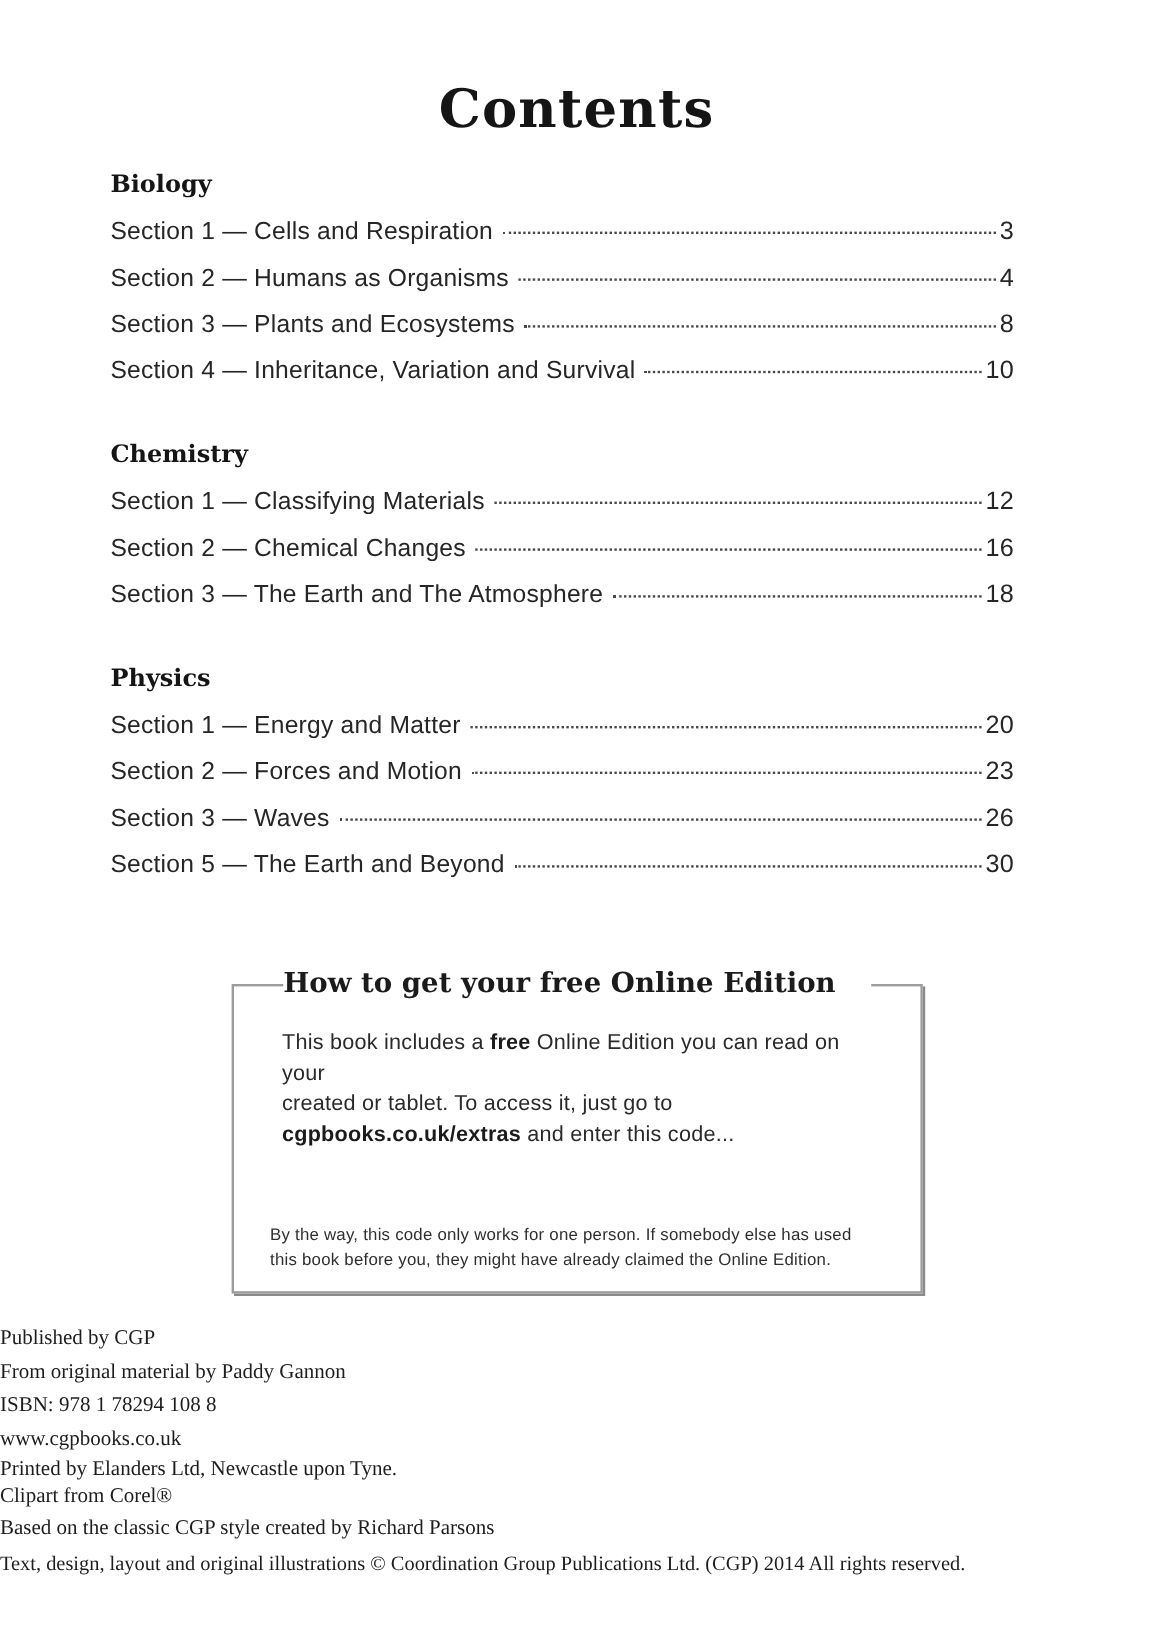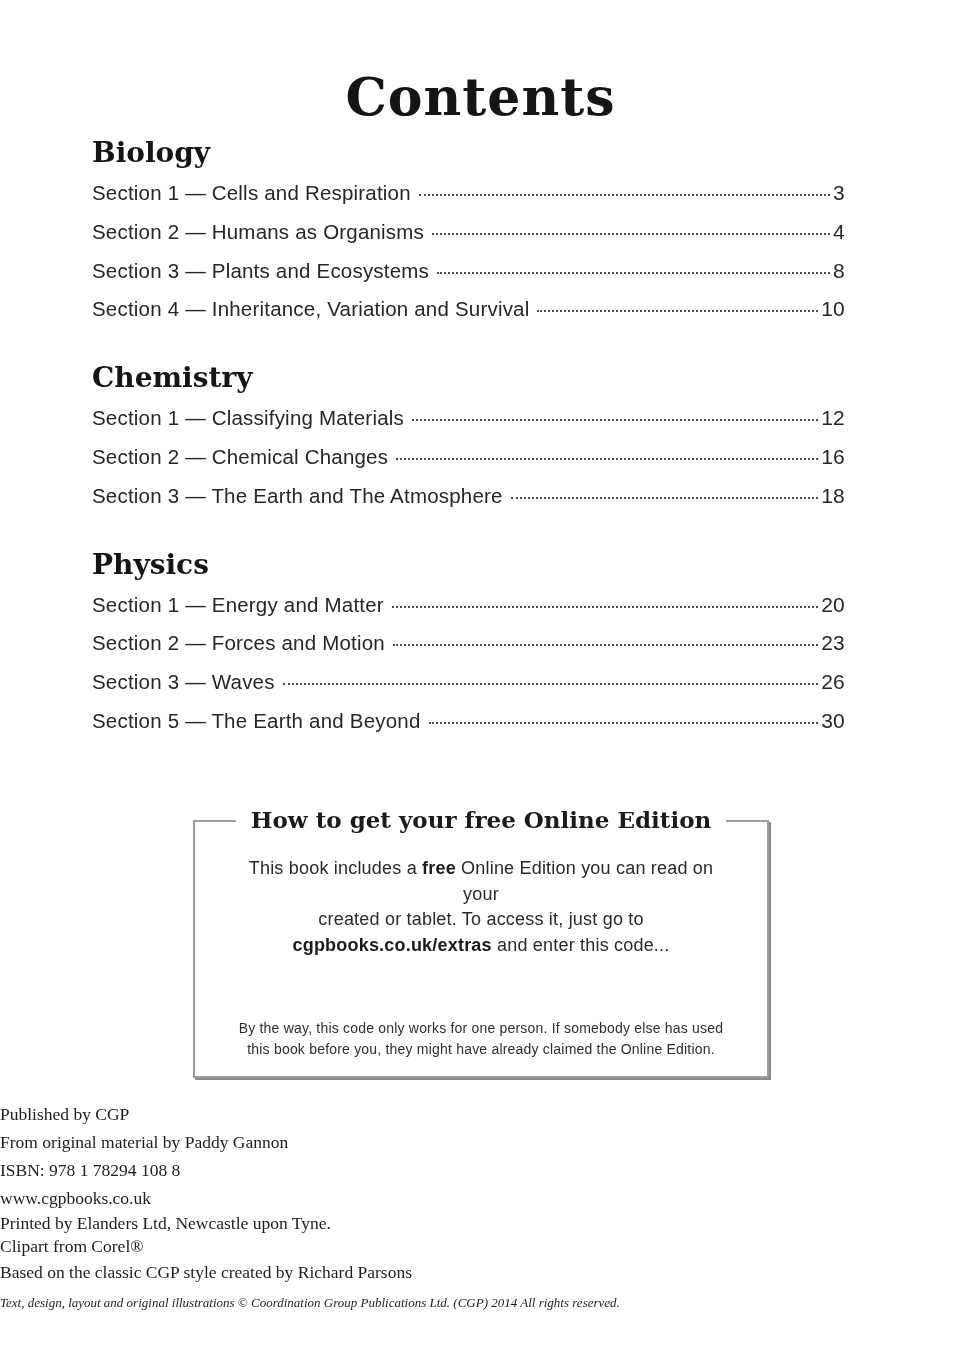--- a/index.html
+++ b/index.html
@@ -21,7 +21,7 @@
     position: absolute;
     top: 66px; left: 0; right: 0;
     text-align: center;
-    font-size: 52px;
+    font-size: 44px;
     letter-spacing: 1px;
     color: #151515;
   }

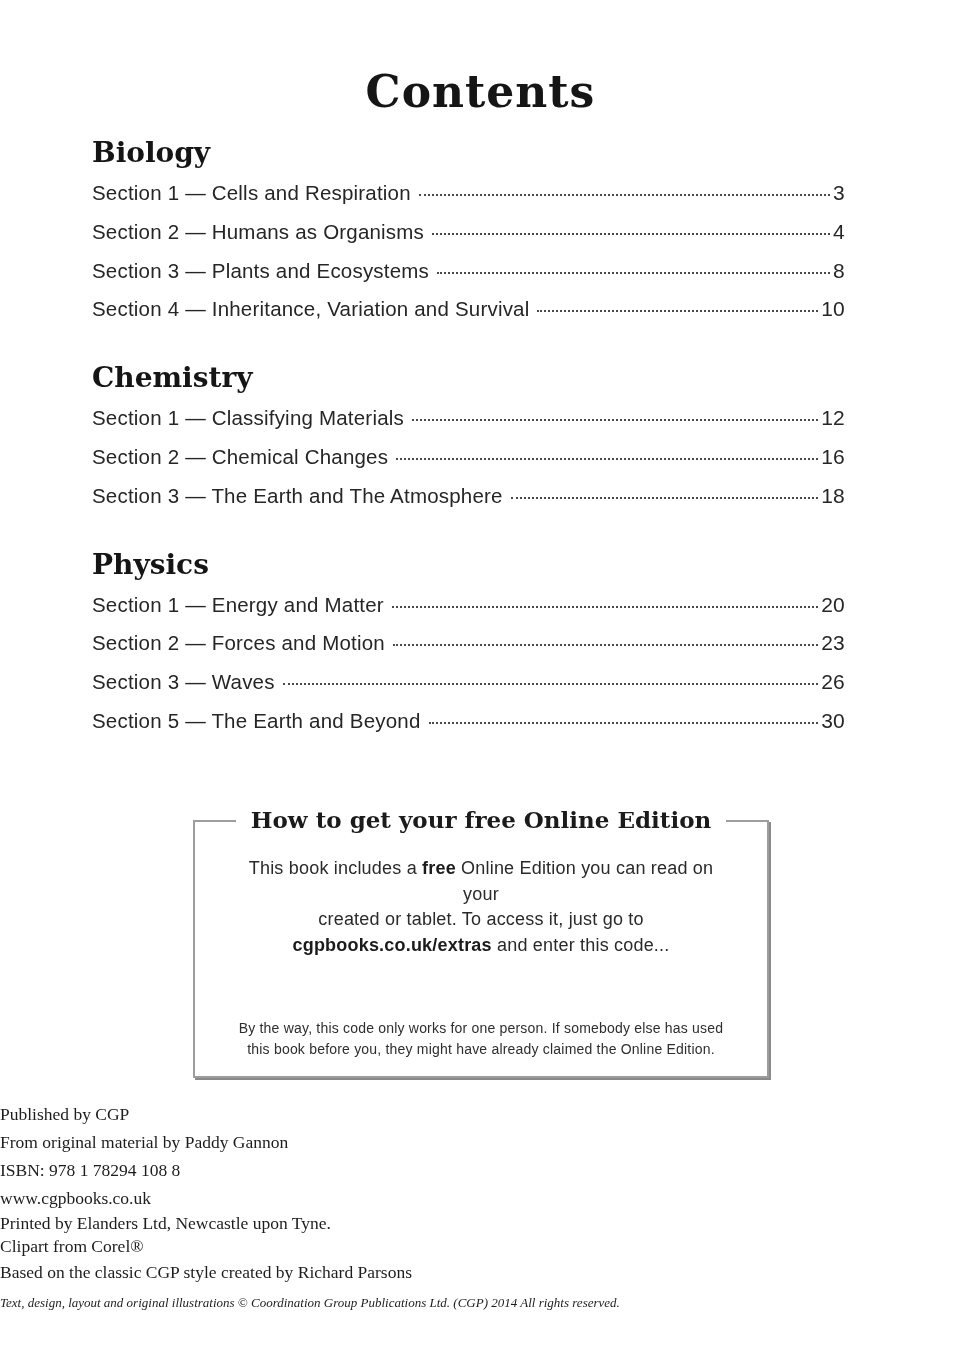--- a/index.html
+++ b/index.html
@@ -34,7 +34,7 @@
     width: 753px;
   }
   .toc-heading {
-    font-size: 28px;
+    font-size: 20px;
     line-height: 38px;
     color: #151515;
     margin-bottom: 9px;

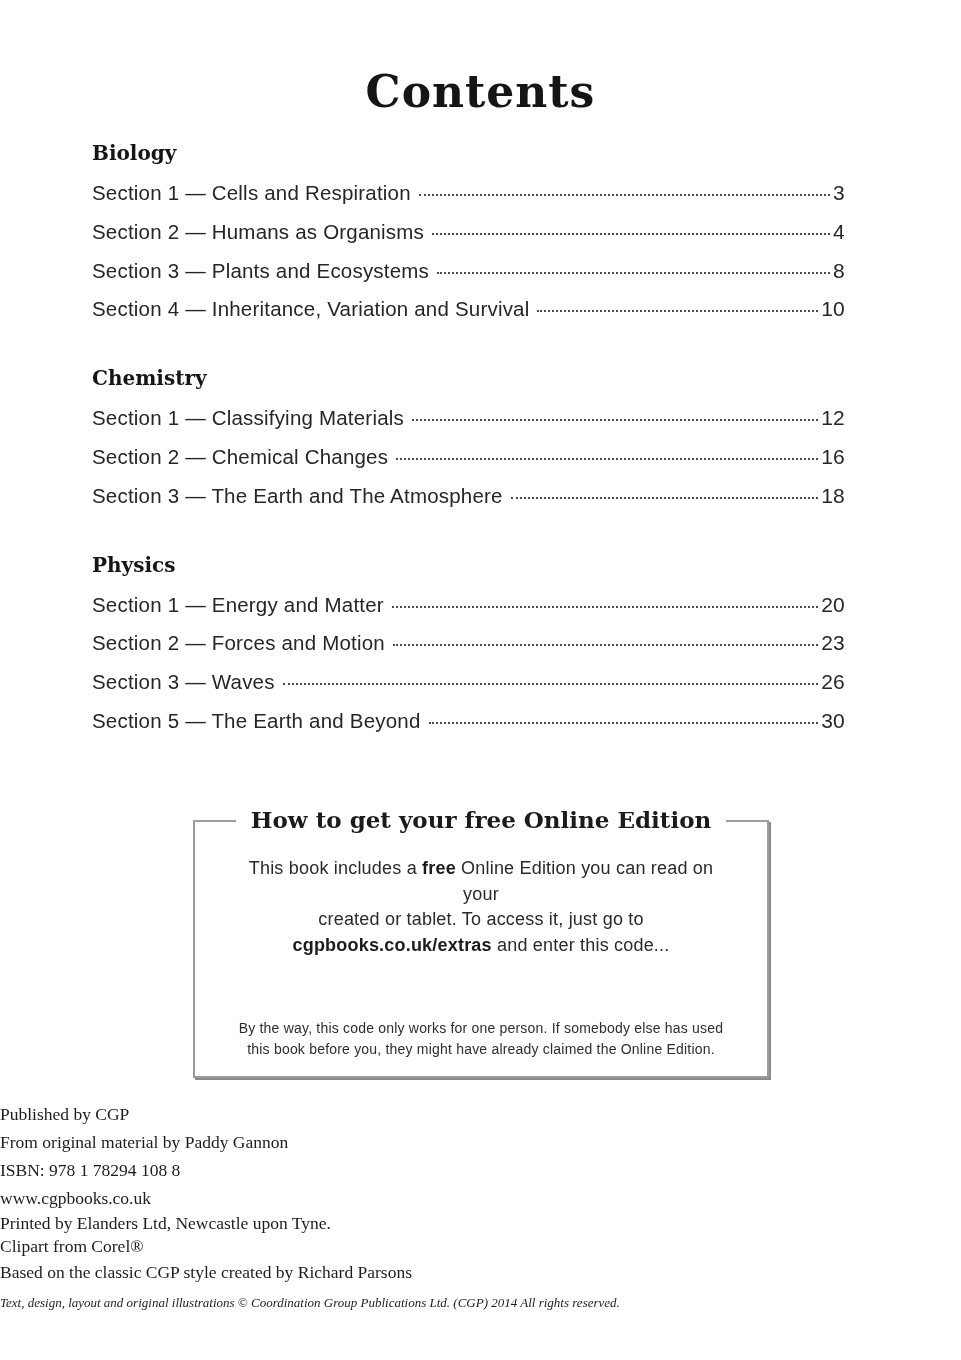--- a/index.html
+++ b/index.html
@@ -71,7 +71,7 @@
     display: flex;
     flex-direction: column;
     justify-content: space-between;
-    text-align: center;
+    text-align: left;
     gap: 24px;
   }
   .online-box-title {

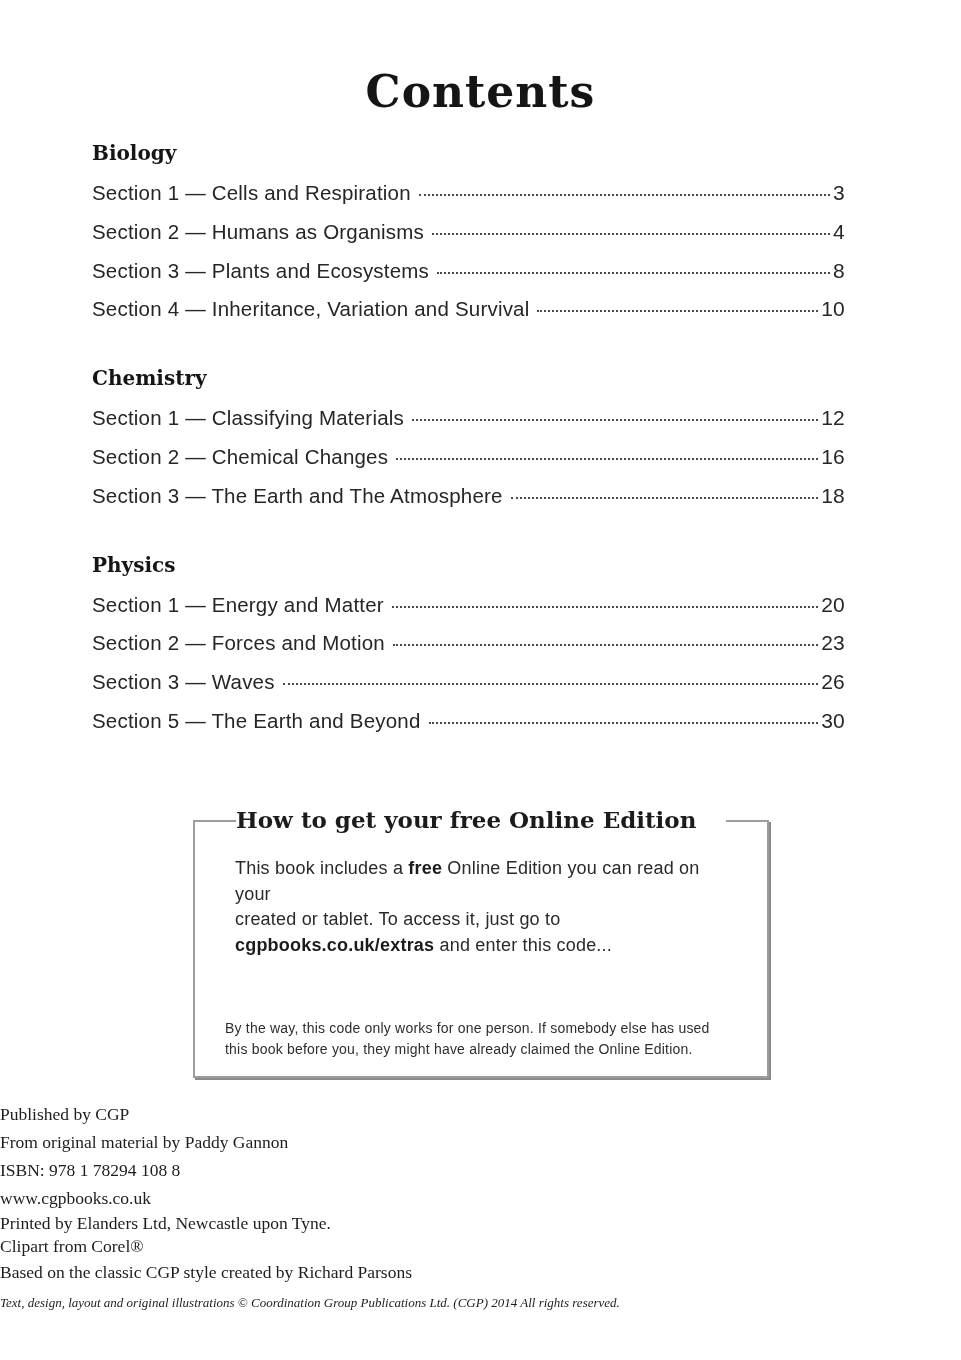--- a/index.html
+++ b/index.html
@@ -112,9 +112,8 @@
   .imprint-line.tight { line-height: 23px; }
   .imprint-copyright {
     margin-top: 6px;
-    font-size: 13px;
+    font-size: 17px;
     line-height: 22px;
-    font-style: italic;
   }
 </style>
 </head>

